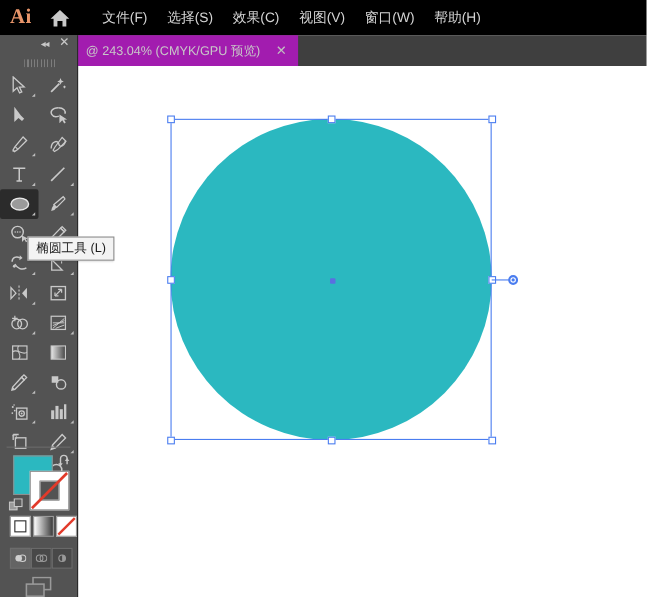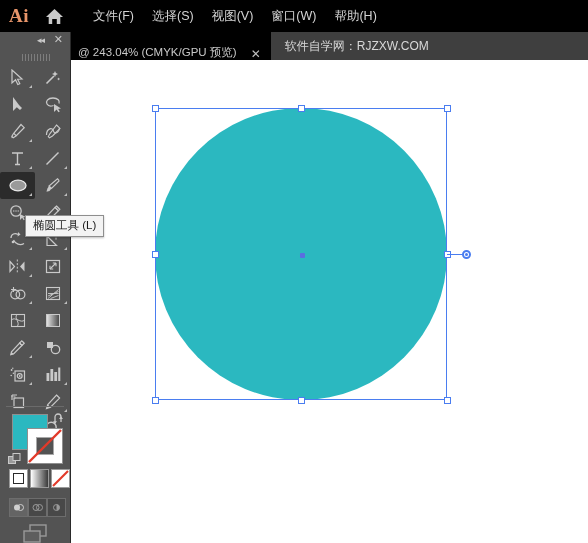--- a/index.html
+++ b/index.html
@@ -365,6 +365,7 @@
     <div class="menu-items">
       <div class="menu-item">文件(F)</div>
       <div class="menu-item">选择(S)</div>
+      <div class="menu-item">效果(C)</div>
       <div class="menu-item">视图(V)</div>
       <div class="menu-item">窗口(W)</div>
       <div class="menu-item">帮助(H)</div>

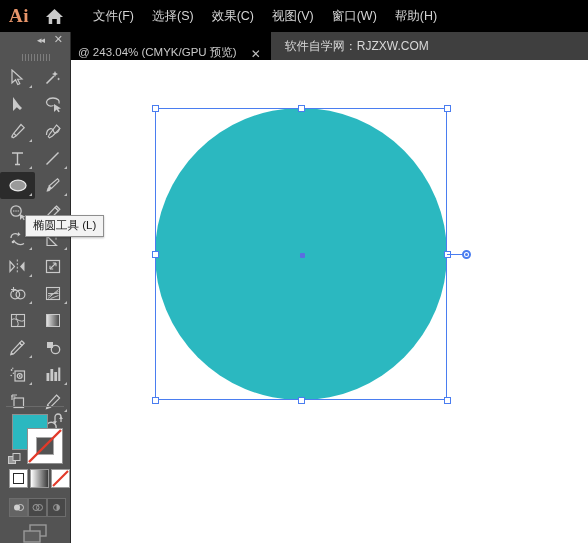--- a/index.html
+++ b/index.html
@@ -75,9 +75,9 @@
     position: relative;
   }
   .tab-active {
-    background: #000000;
-    display: flex;
-    align-items: flex-end;
+    background: #a21caf;
+    display: flex;
+    align-items: center;
     padding: 0 6px 0 8px;
     color: #c8c8c8;
     font-size: 11.5px;

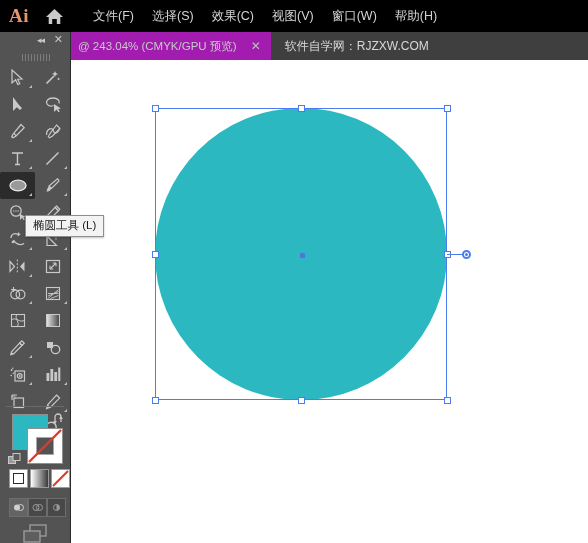--- a/index.html
+++ b/index.html
@@ -378,7 +378,6 @@
       <span class="tab-label">@ 243.04%  (CMYK/GPU 预览)</span>
       <span class="tab-close">✕</span>
     </div>
-    <div class="tab-watermark">软件自学网：RJZXW.COM</div>
   </div>
 
   <div class="canvas">

